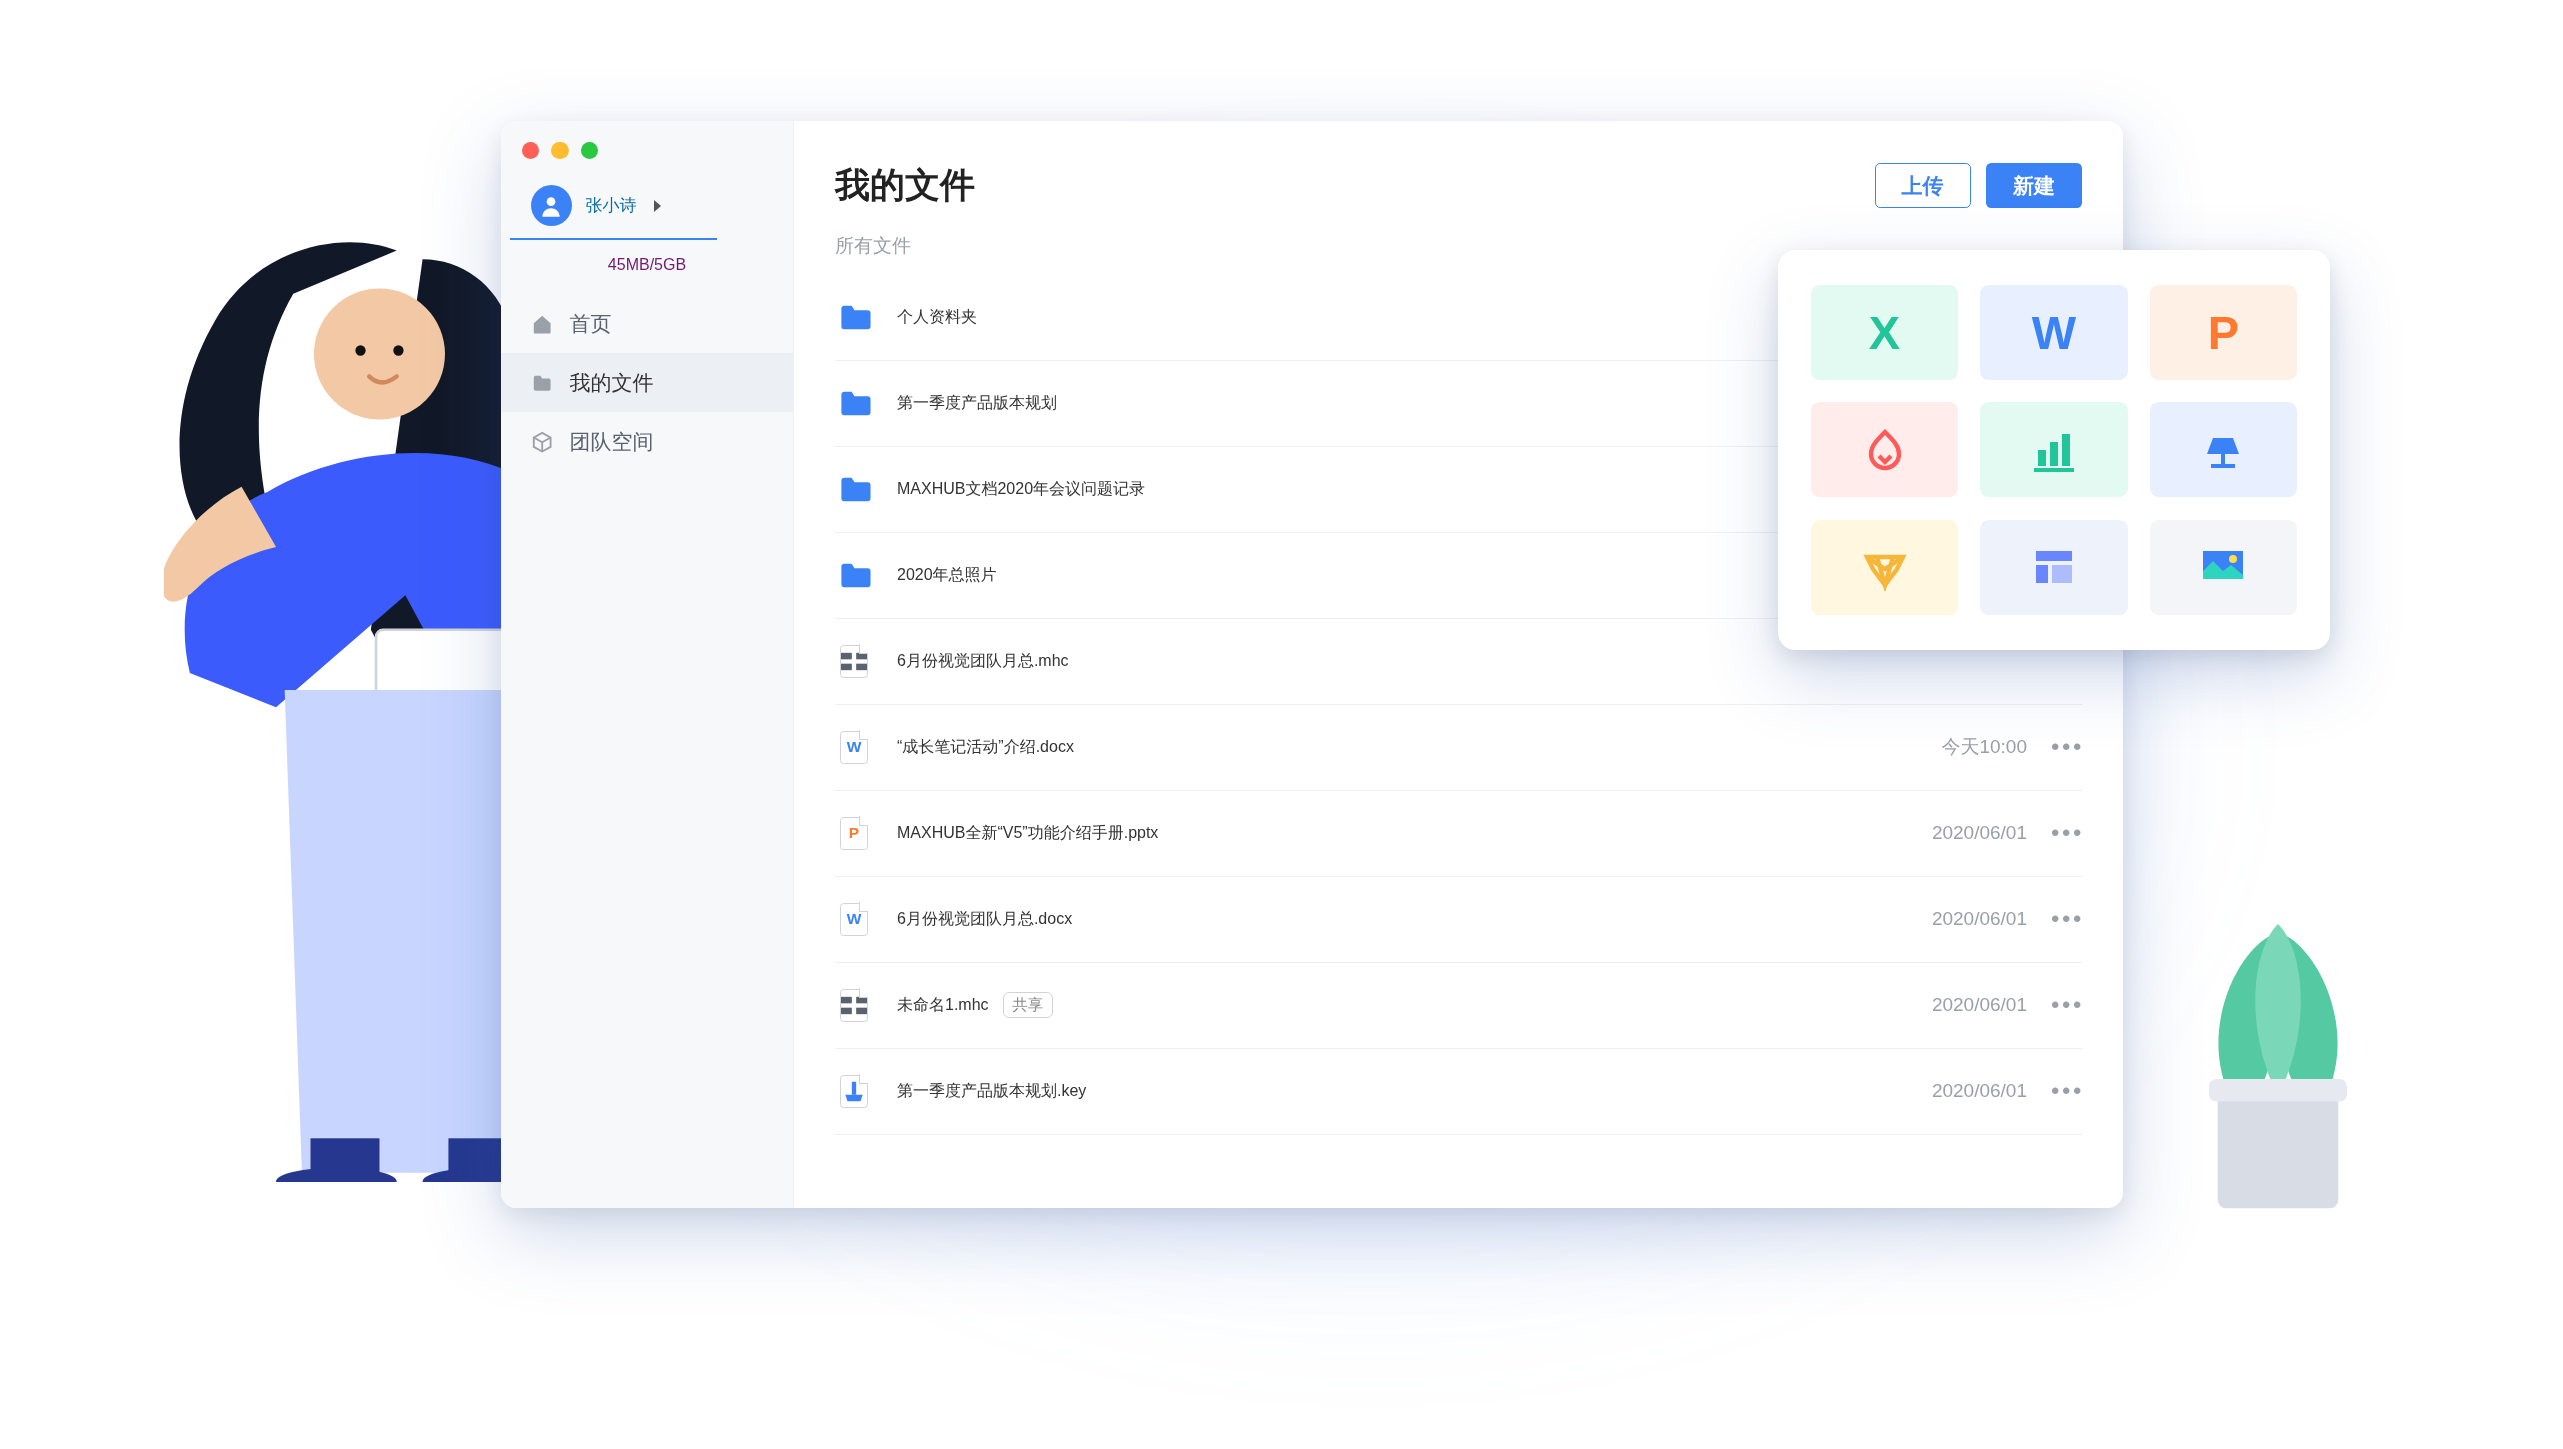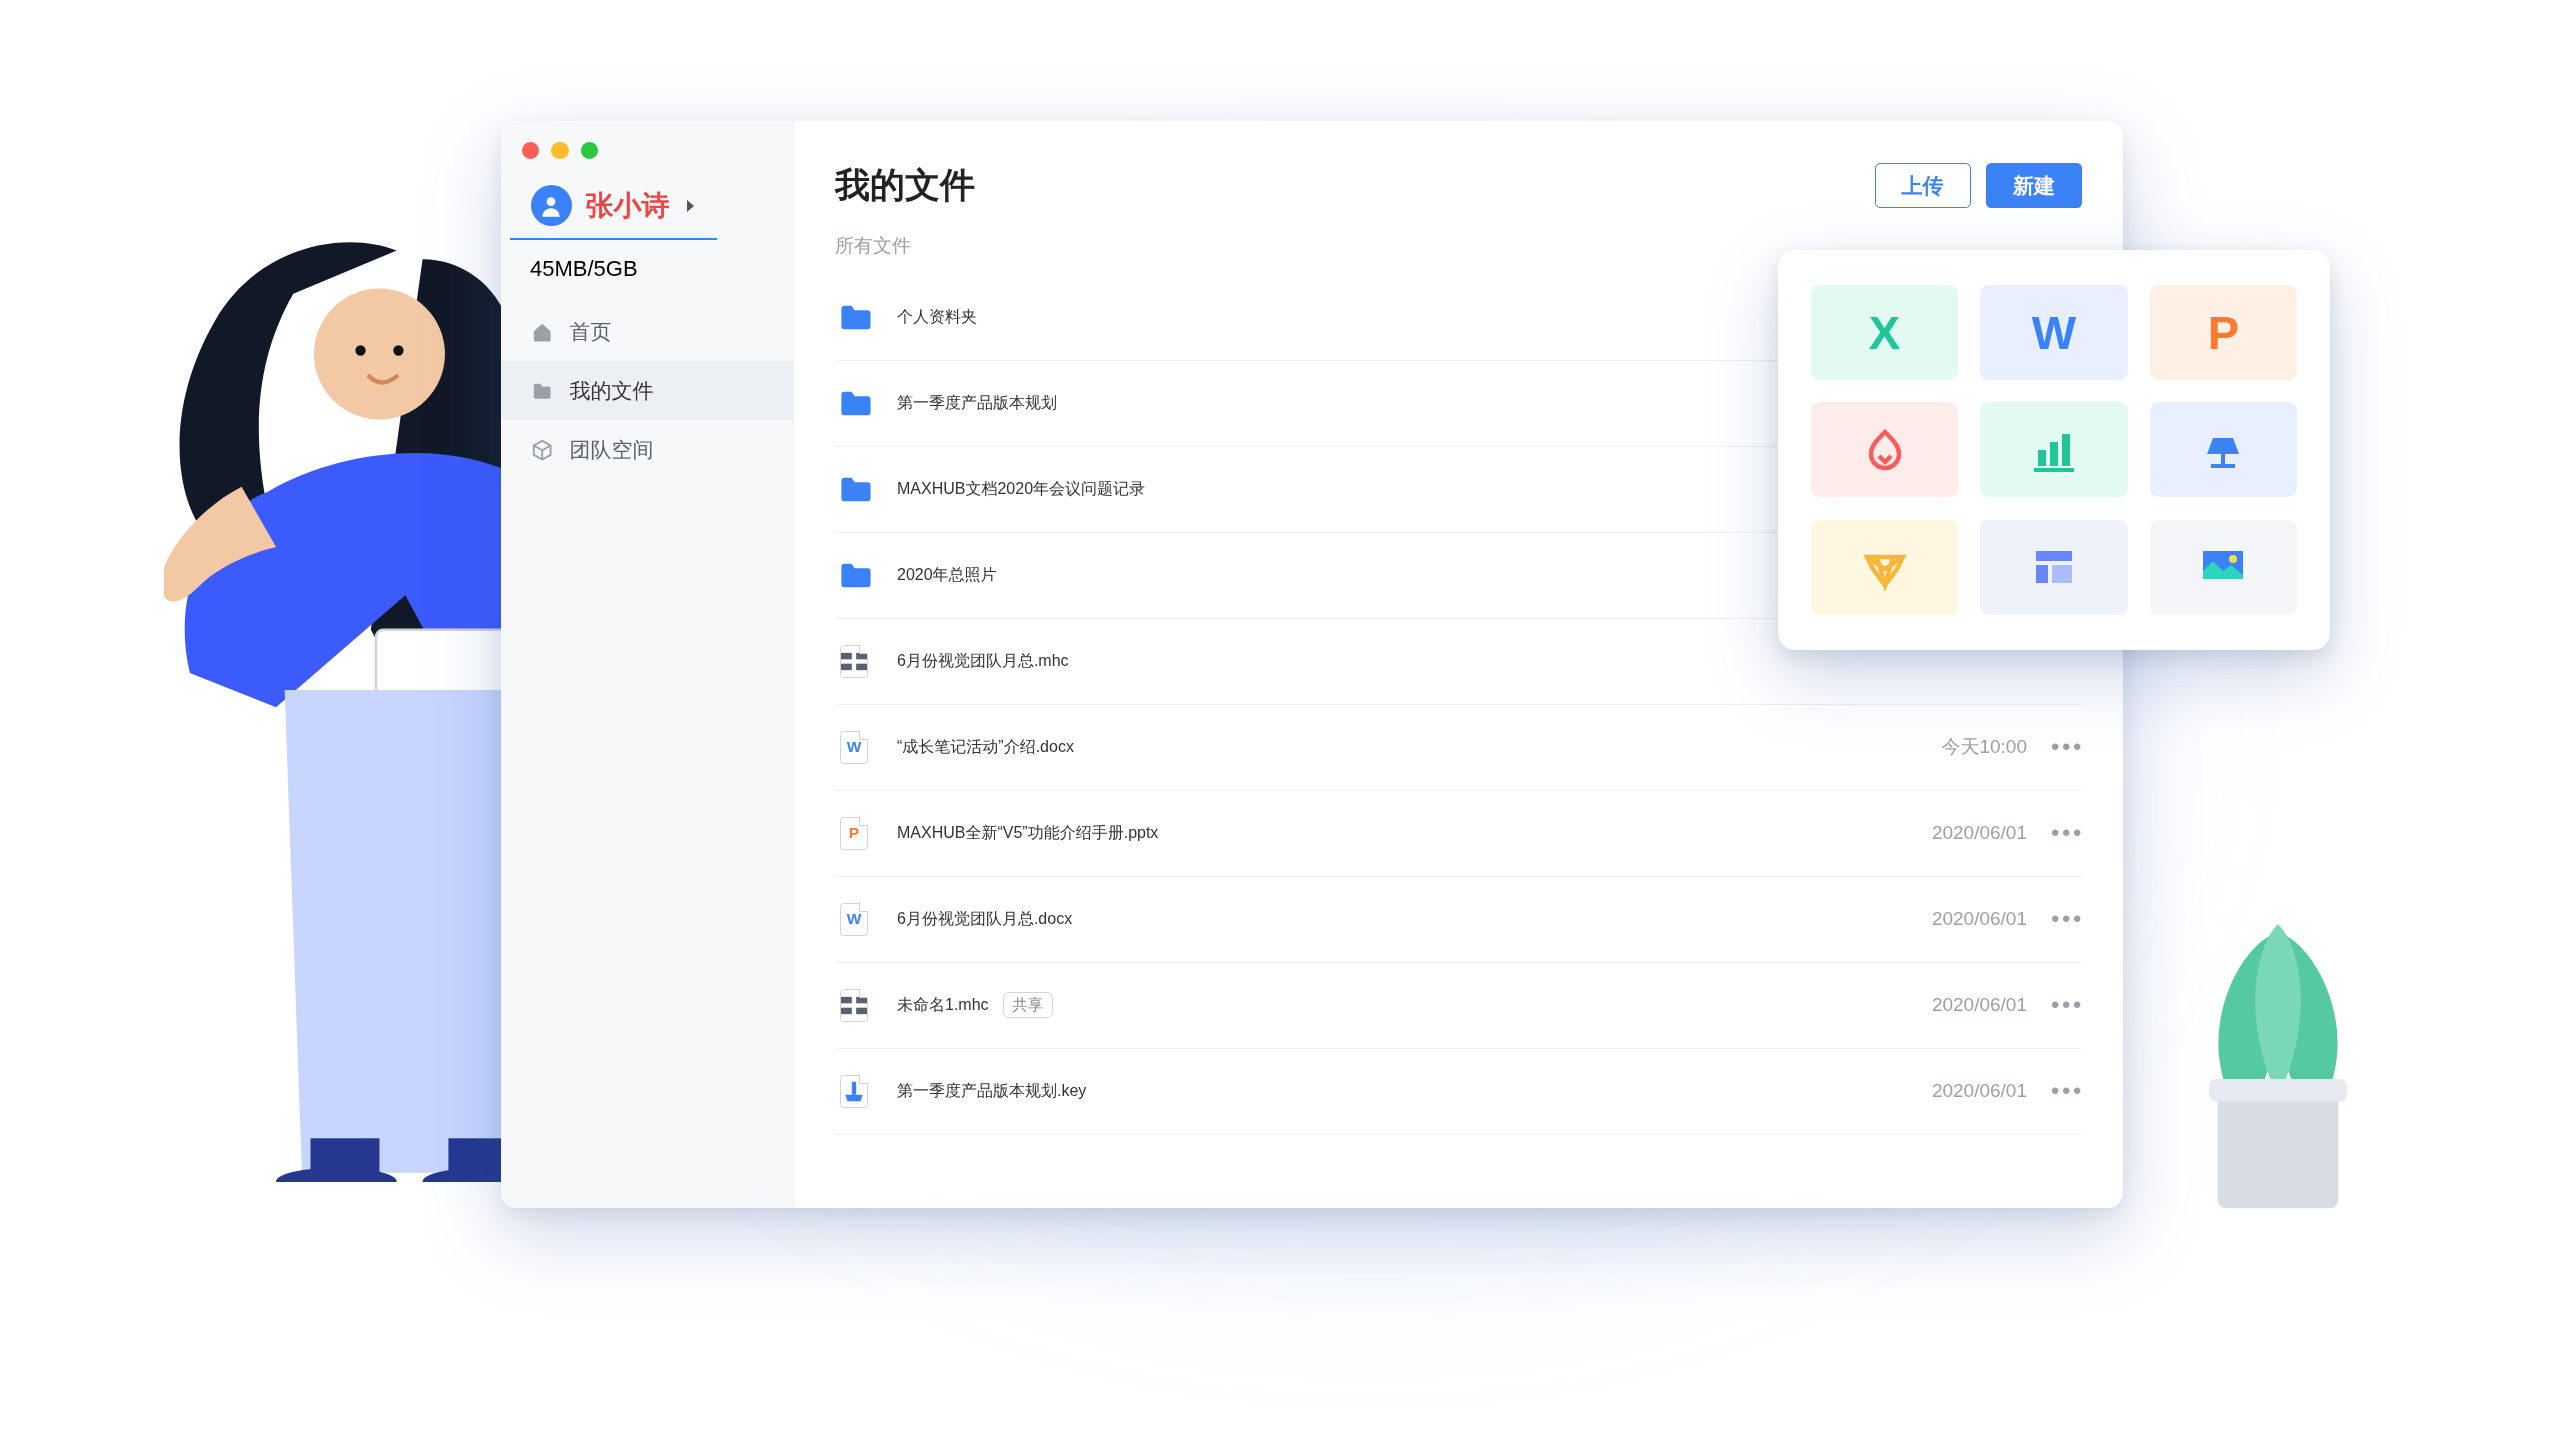--- a/index.html
+++ b/index.html
@@ -59,7 +59,7 @@
     display: flex; align-items: center; justify-content: center;
   }
   .avatar svg { width: 26px; height: 26px; }
-  .user-name { font-size: 28px; color: #ef4444; font-weight: 700; }
+  .user-name { font-size: 17px; color: #0369a1; font-weight: 400; }
   .user-caret { width: 0; height: 0; border-top: 6px solid transparent; border-bottom: 6px solid transparent; border-left: 7.8px solid #555; margin-left: 3.5px; }
   .storage { padding: 15.5px 29px; font-size: 22px; color: #000000; }
   .nav { margin-top: 5.2px; }

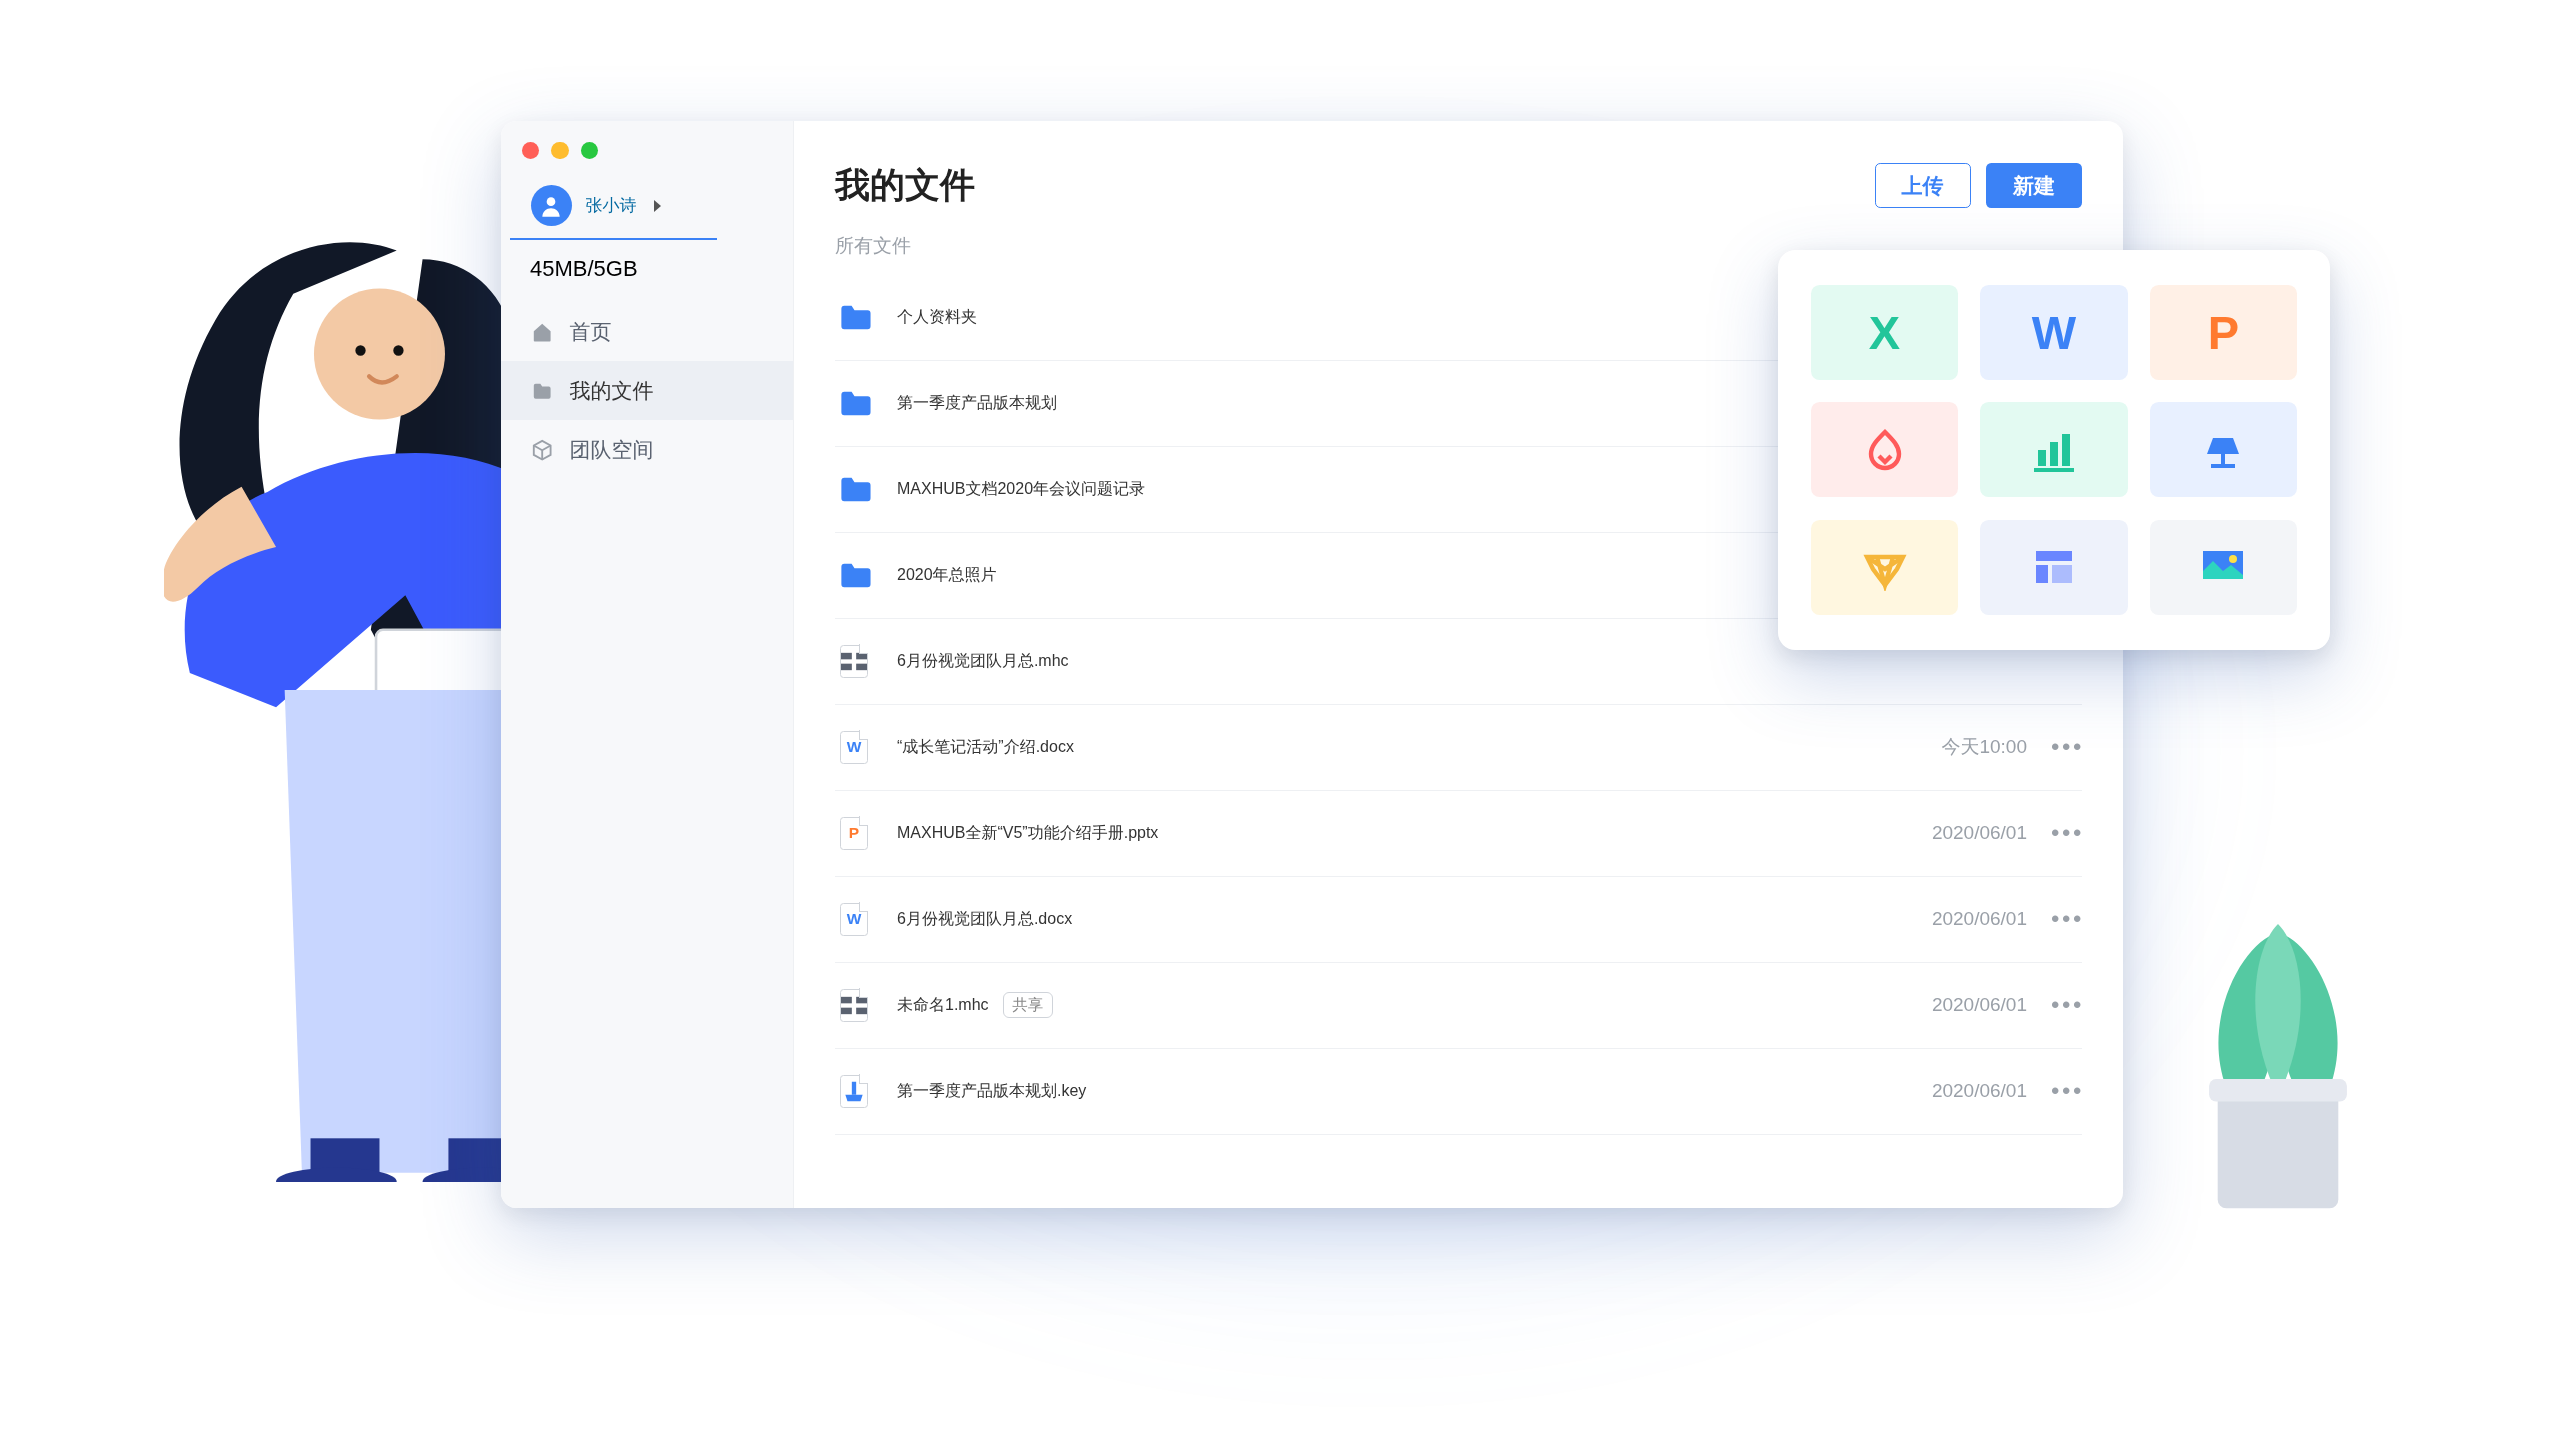--- a/index.html
+++ b/index.html
@@ -61,7 +61,7 @@
   .avatar svg { width: 26px; height: 26px; }
   .user-name { font-size: 17px; color: #0369a1; font-weight: 400; }
   .user-caret { width: 0; height: 0; border-top: 6px solid transparent; border-bottom: 6px solid transparent; border-left: 7.8px solid #555; margin-left: 3.5px; }
-  .storage { padding: 15.5px 29px; font-size: 22px; color: #000000; }
+  .storage { padding: 15.5px 29px; font-size: 16px; color: #701a75; text-align: center; }
   .nav { margin-top: 5.2px; }
   .nav-item {
     display: flex; align-items: center; gap: 15.5px;

